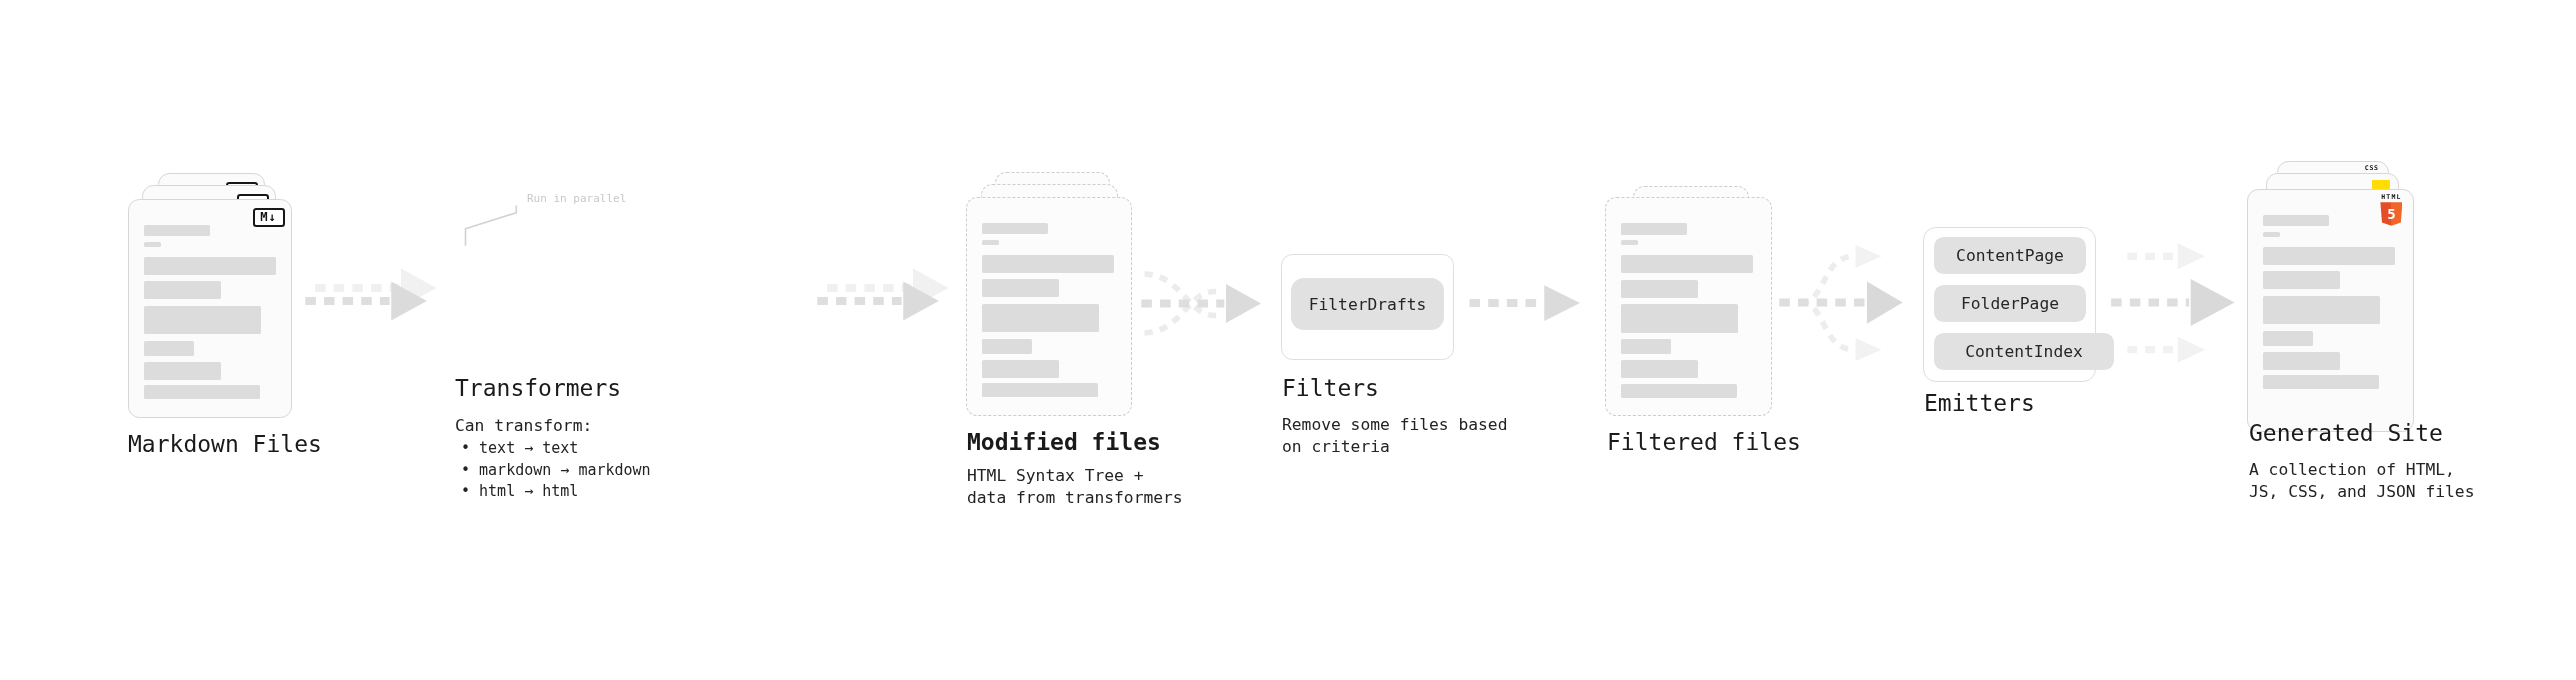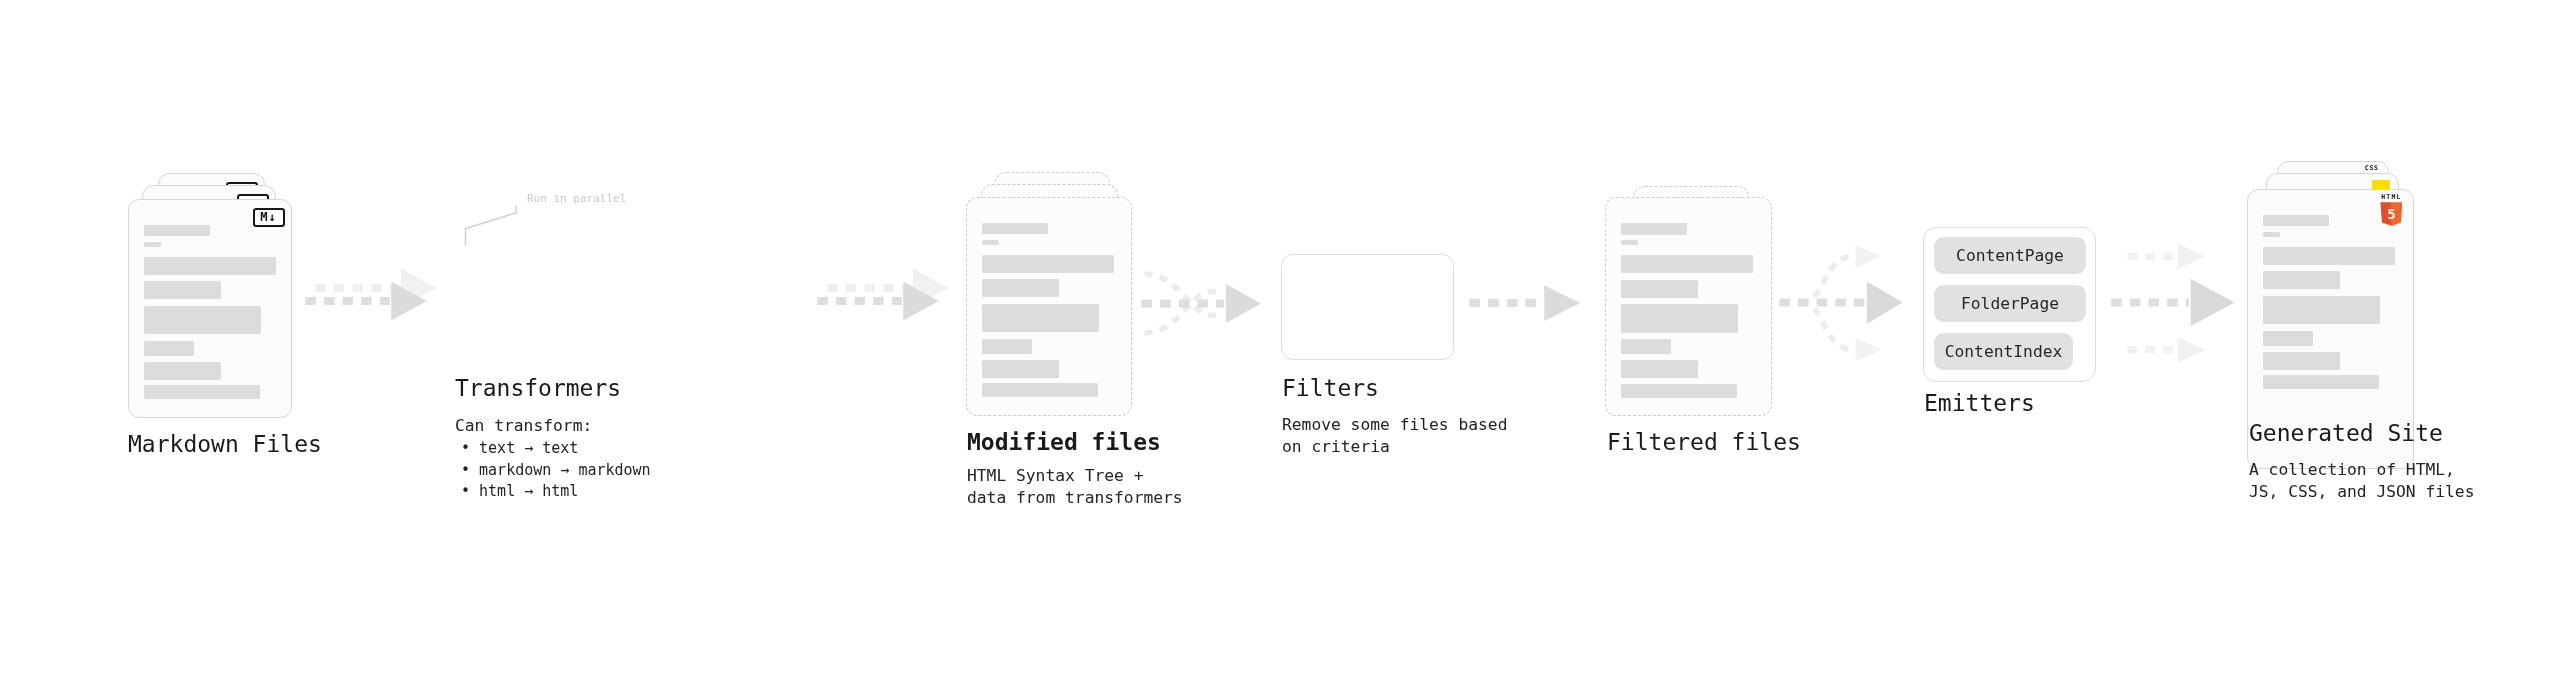--- a/index.html
+++ b/index.html
@@ -191,7 +191,7 @@
     <div class="card" style="left:18.7px;top:12.2px;width:133px;height:219px;">
       <div class="js-badge" id="js-badge" style="background: rgb(255, 221, 0);"></div>
     </div>
-    <div class="card" style="left:0;top:28px;width:167px;height:280px;">
+    <div class="card" style="left:0;top:28px;width:167px;height:243px;">
       <div class="html-badge">
         <div class="html-caption">HTML</div>
         <div class="html-shield" id="html-shield" style="background: linear-gradient(90deg, rgb(228, 77, 38) 50%, rgb(241, 101, 41) 50%);">

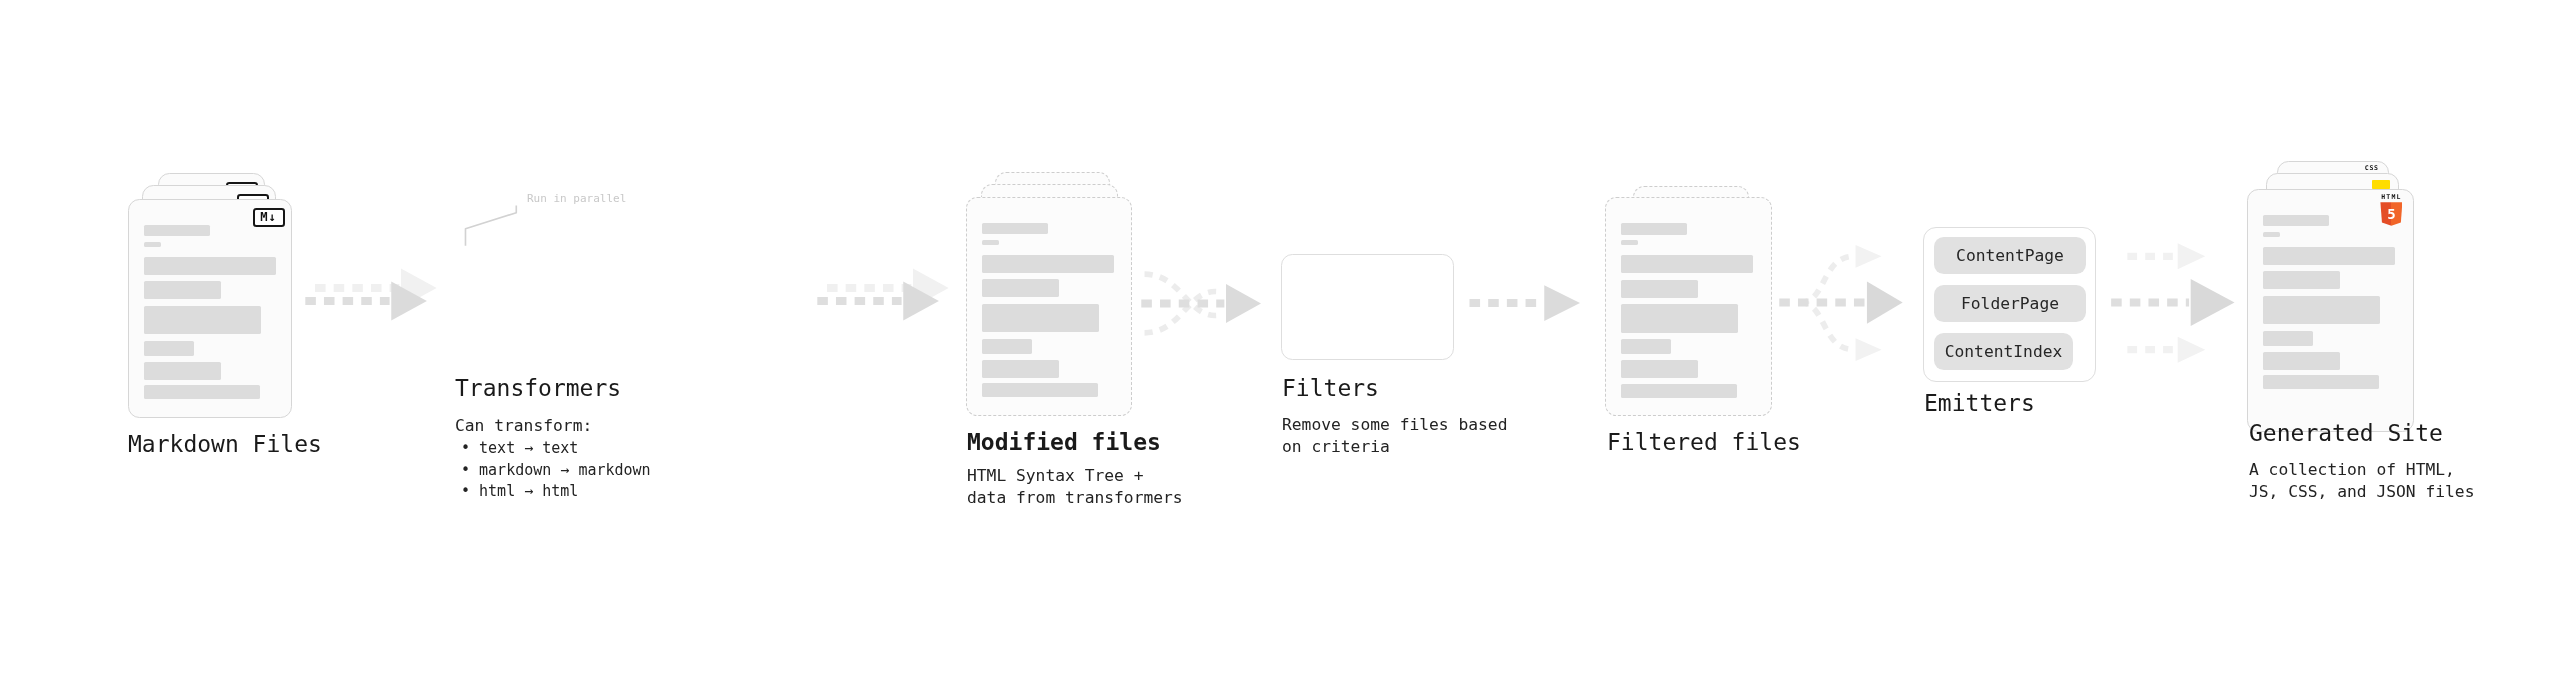--- a/index.html
+++ b/index.html
@@ -129,6 +129,7 @@
   </svg>
 
   <div class="obox solidborder" style="left:1281px;top:254px;width:173px;height:106px;"></div>
+  <div class="pill" style="left:1291px;top:278px;width:153px;height:52px;border-radius:13px;">FilterDrafts</div>
   <div class="stage-label" style="left:1282px;top:376px;">Filters</div>
   <div class="stage-desc" style="left:1282px;top:414px;">
     <div>Remove some files based</div>

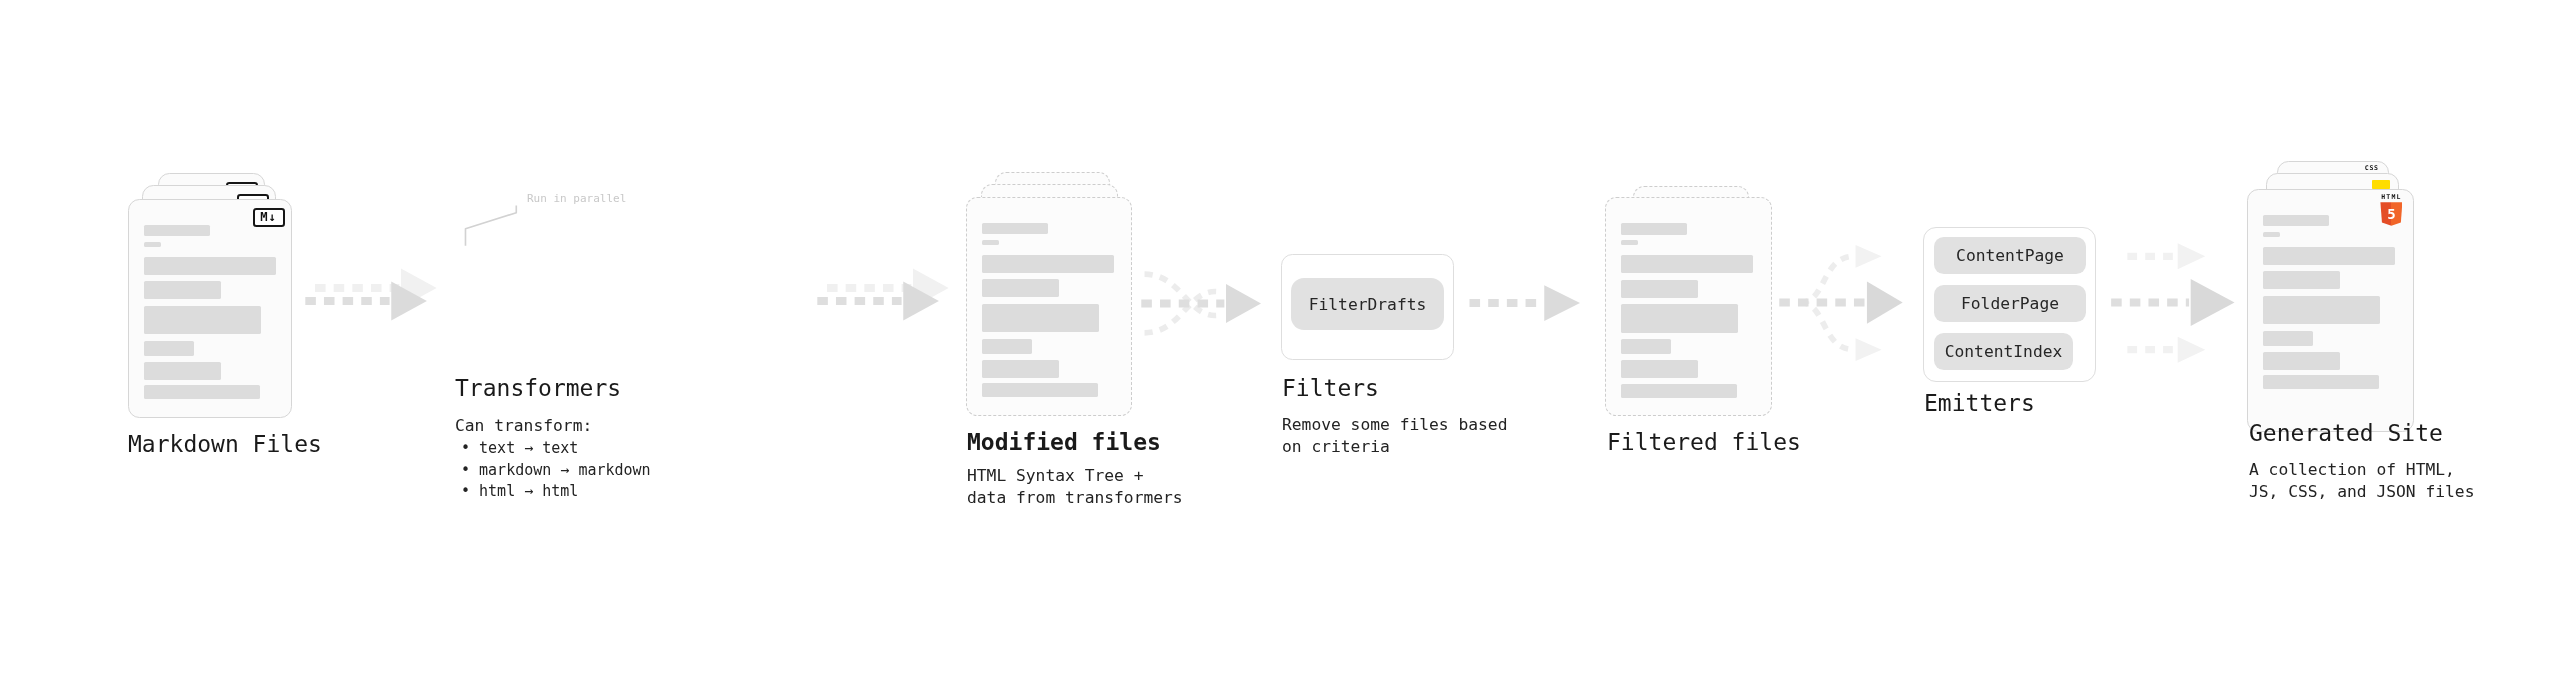--- a/index.html
+++ b/index.html
@@ -170,7 +170,7 @@
   <div class="obox solidborder" style="left:1923px;top:227px;width:173px;height:155px;border-radius:13px;"></div>
   <div class="pill" style="left:1934px;top:237px;width:152px;height:37px;border-radius:9.8px;">ContentPage</div>
   <div class="pill" style="left:1934px;top:285px;width:152px;height:37px;border-radius:9.8px;">FolderPage</div>
-  <div class="pill" style="left:1934px;top:333px;width:139px;height:37px;border-radius:9.8px;">ContentIndex</div>
+  <div class="pill" style="left:1934px;top:333px;width:180px;height:37px;border-radius:9.8px;">ContentIndex</div>
   <div class="stage-label" style="left:1924px;top:391px;">Emitters</div>
 
   <svg style="left:2106px;top:236px;" width="171" height="138" viewBox="0 0 210 170">

